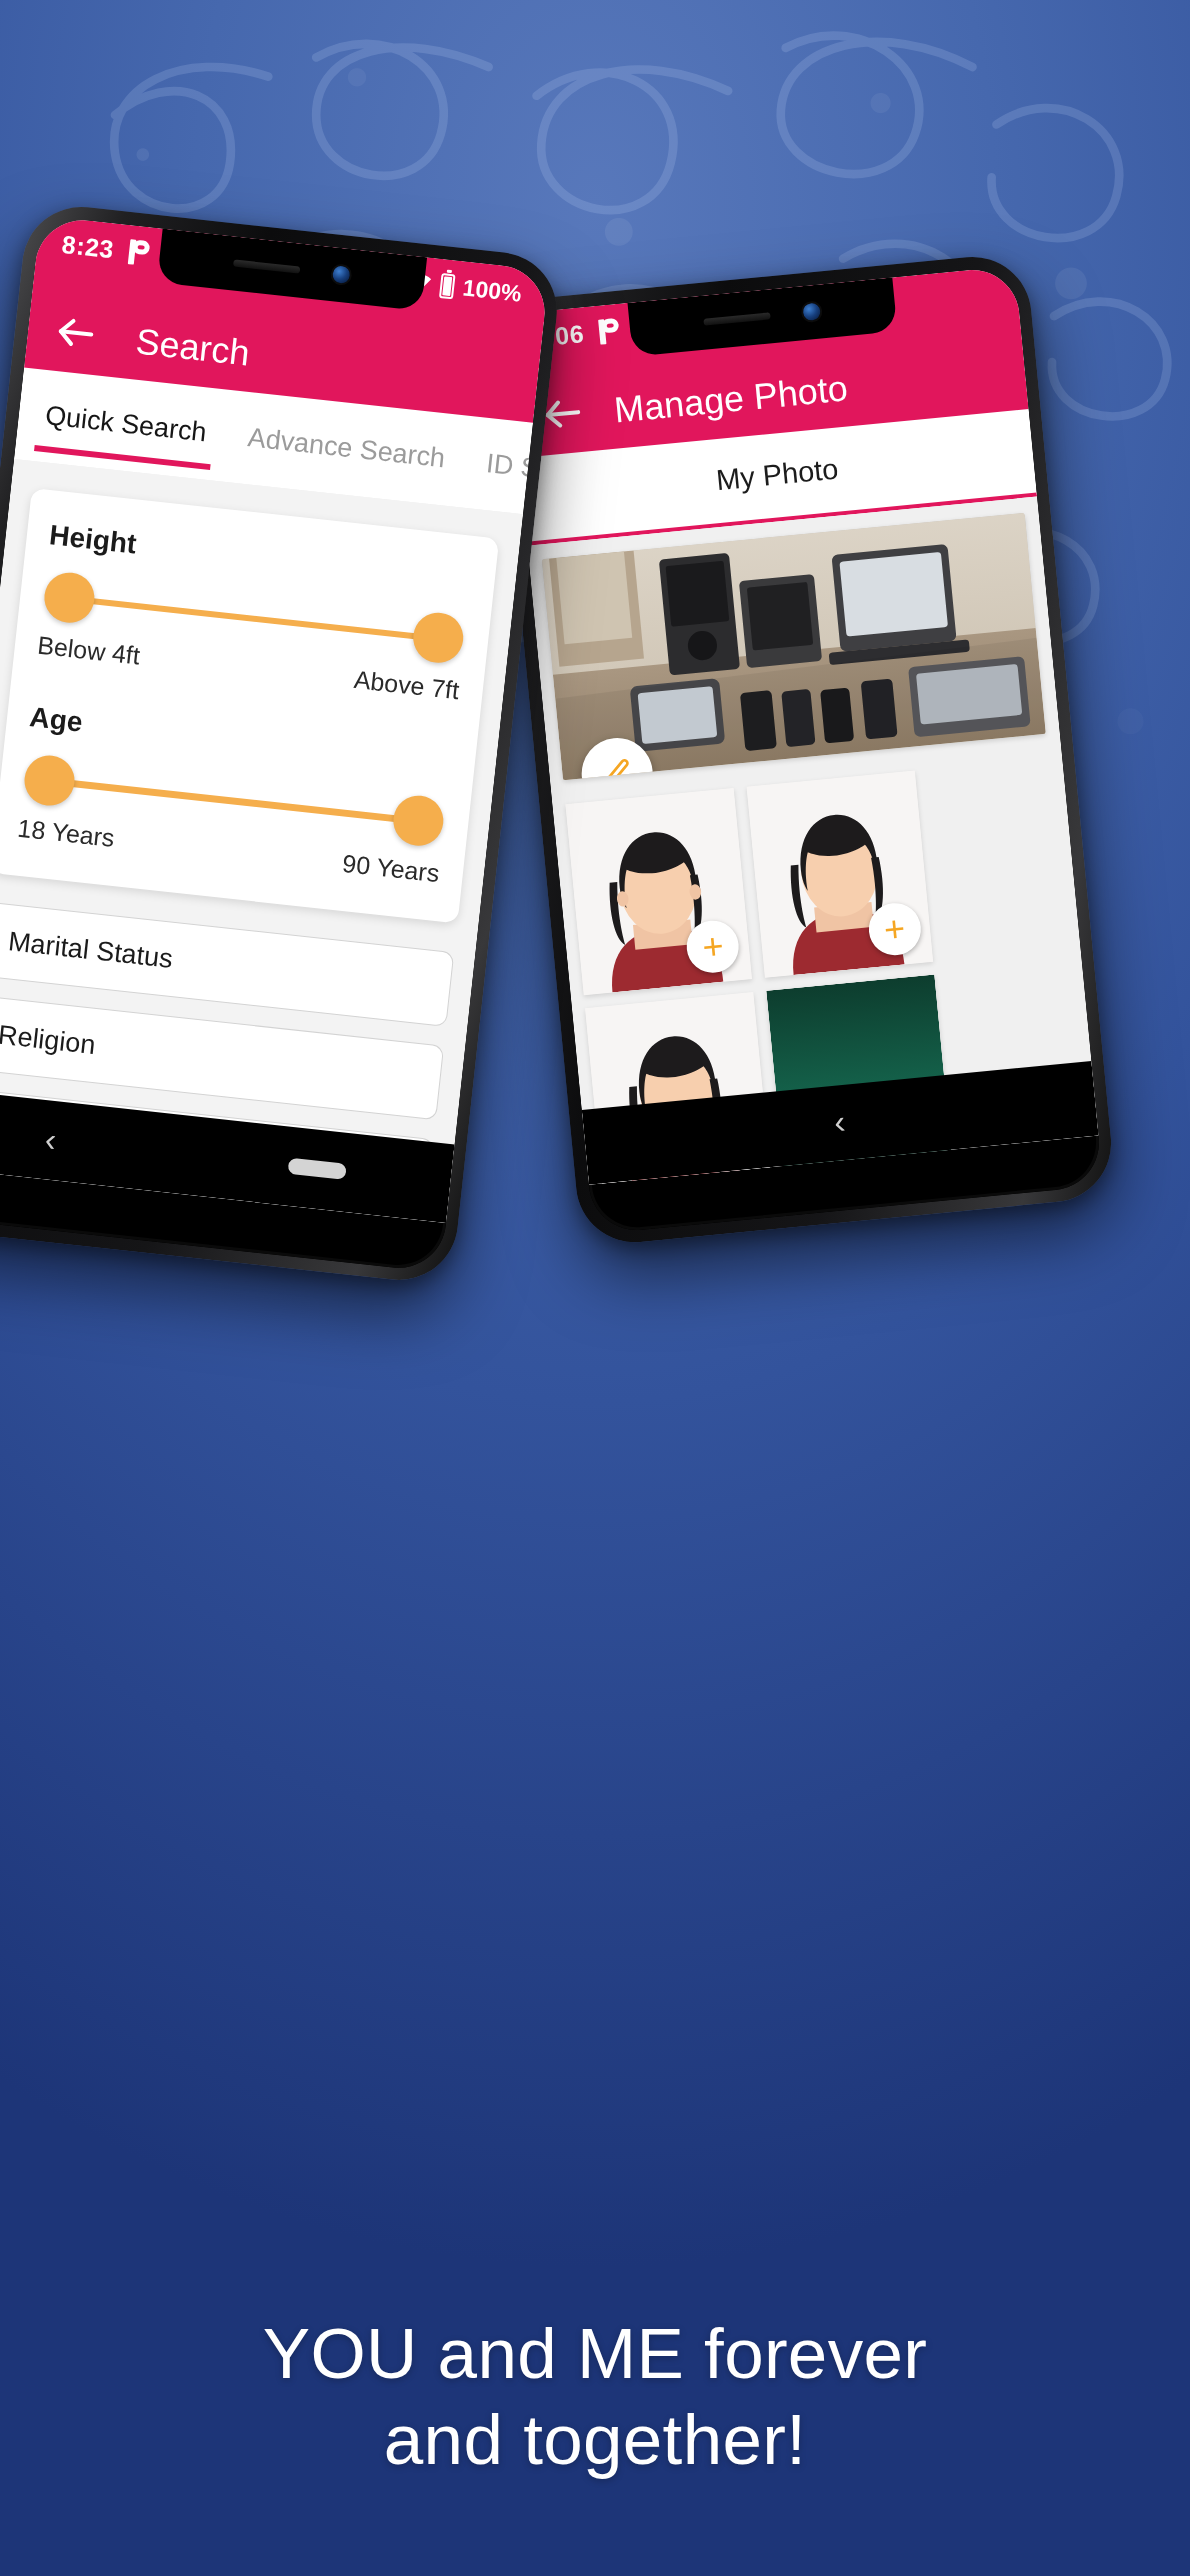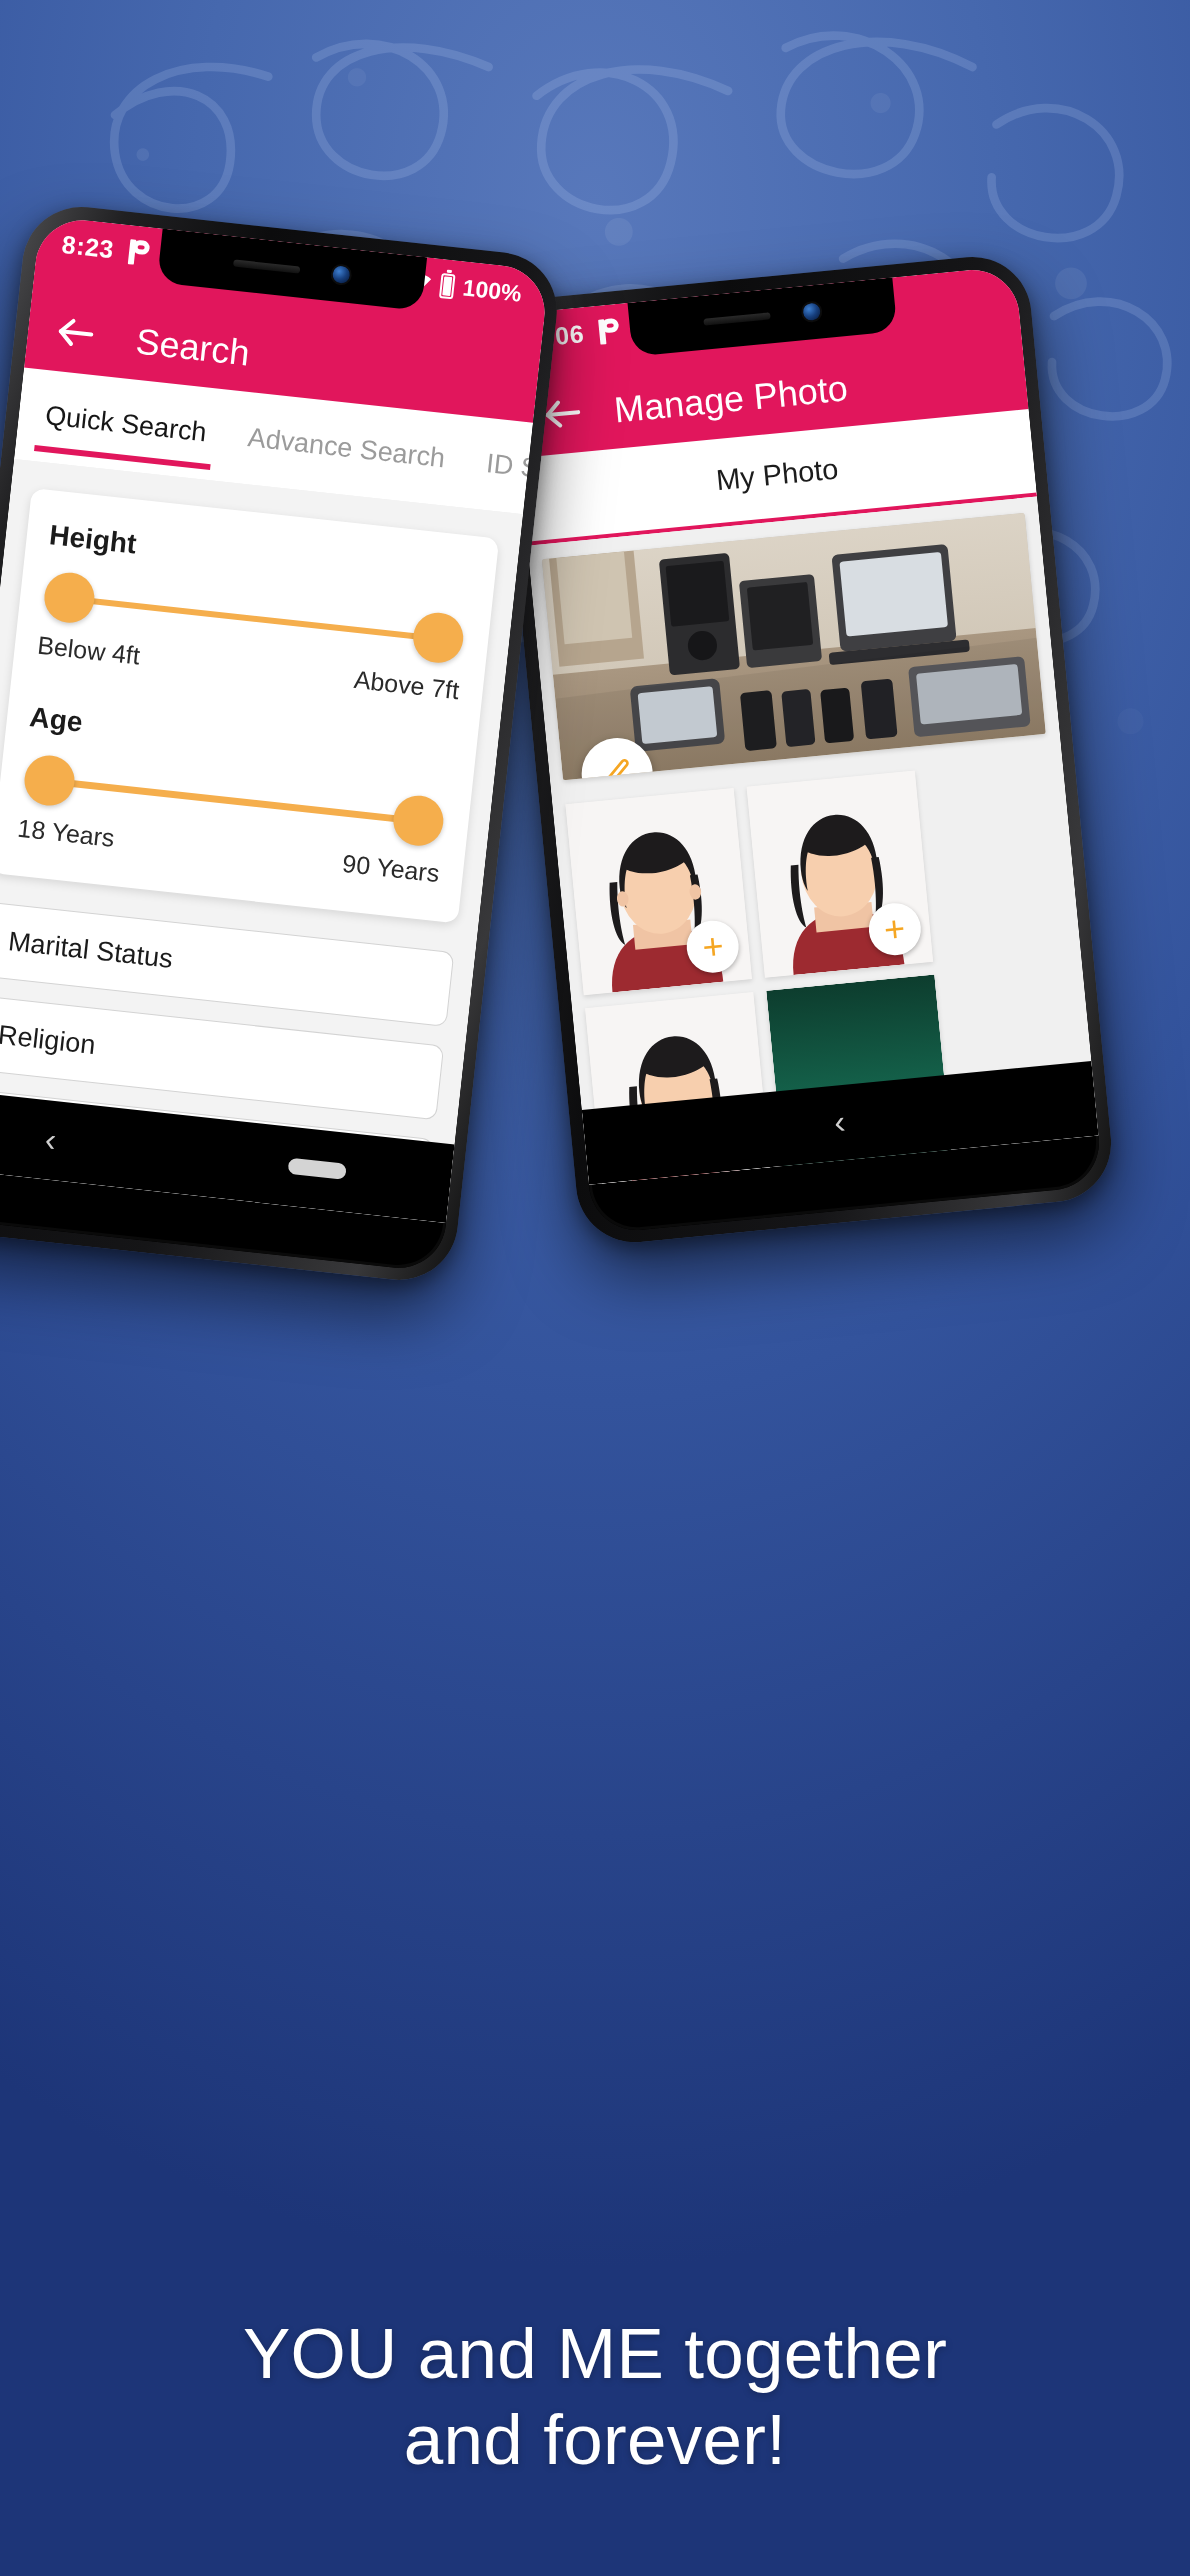--- a/index.html
+++ b/index.html
@@ -469,7 +469,7 @@
 </div>
 
 <div id="tagline">
-  <div>YOU and ME together</div>
+  <div>YOU and ME forever</div>
   <div>and forever!</div>
 </div>
 

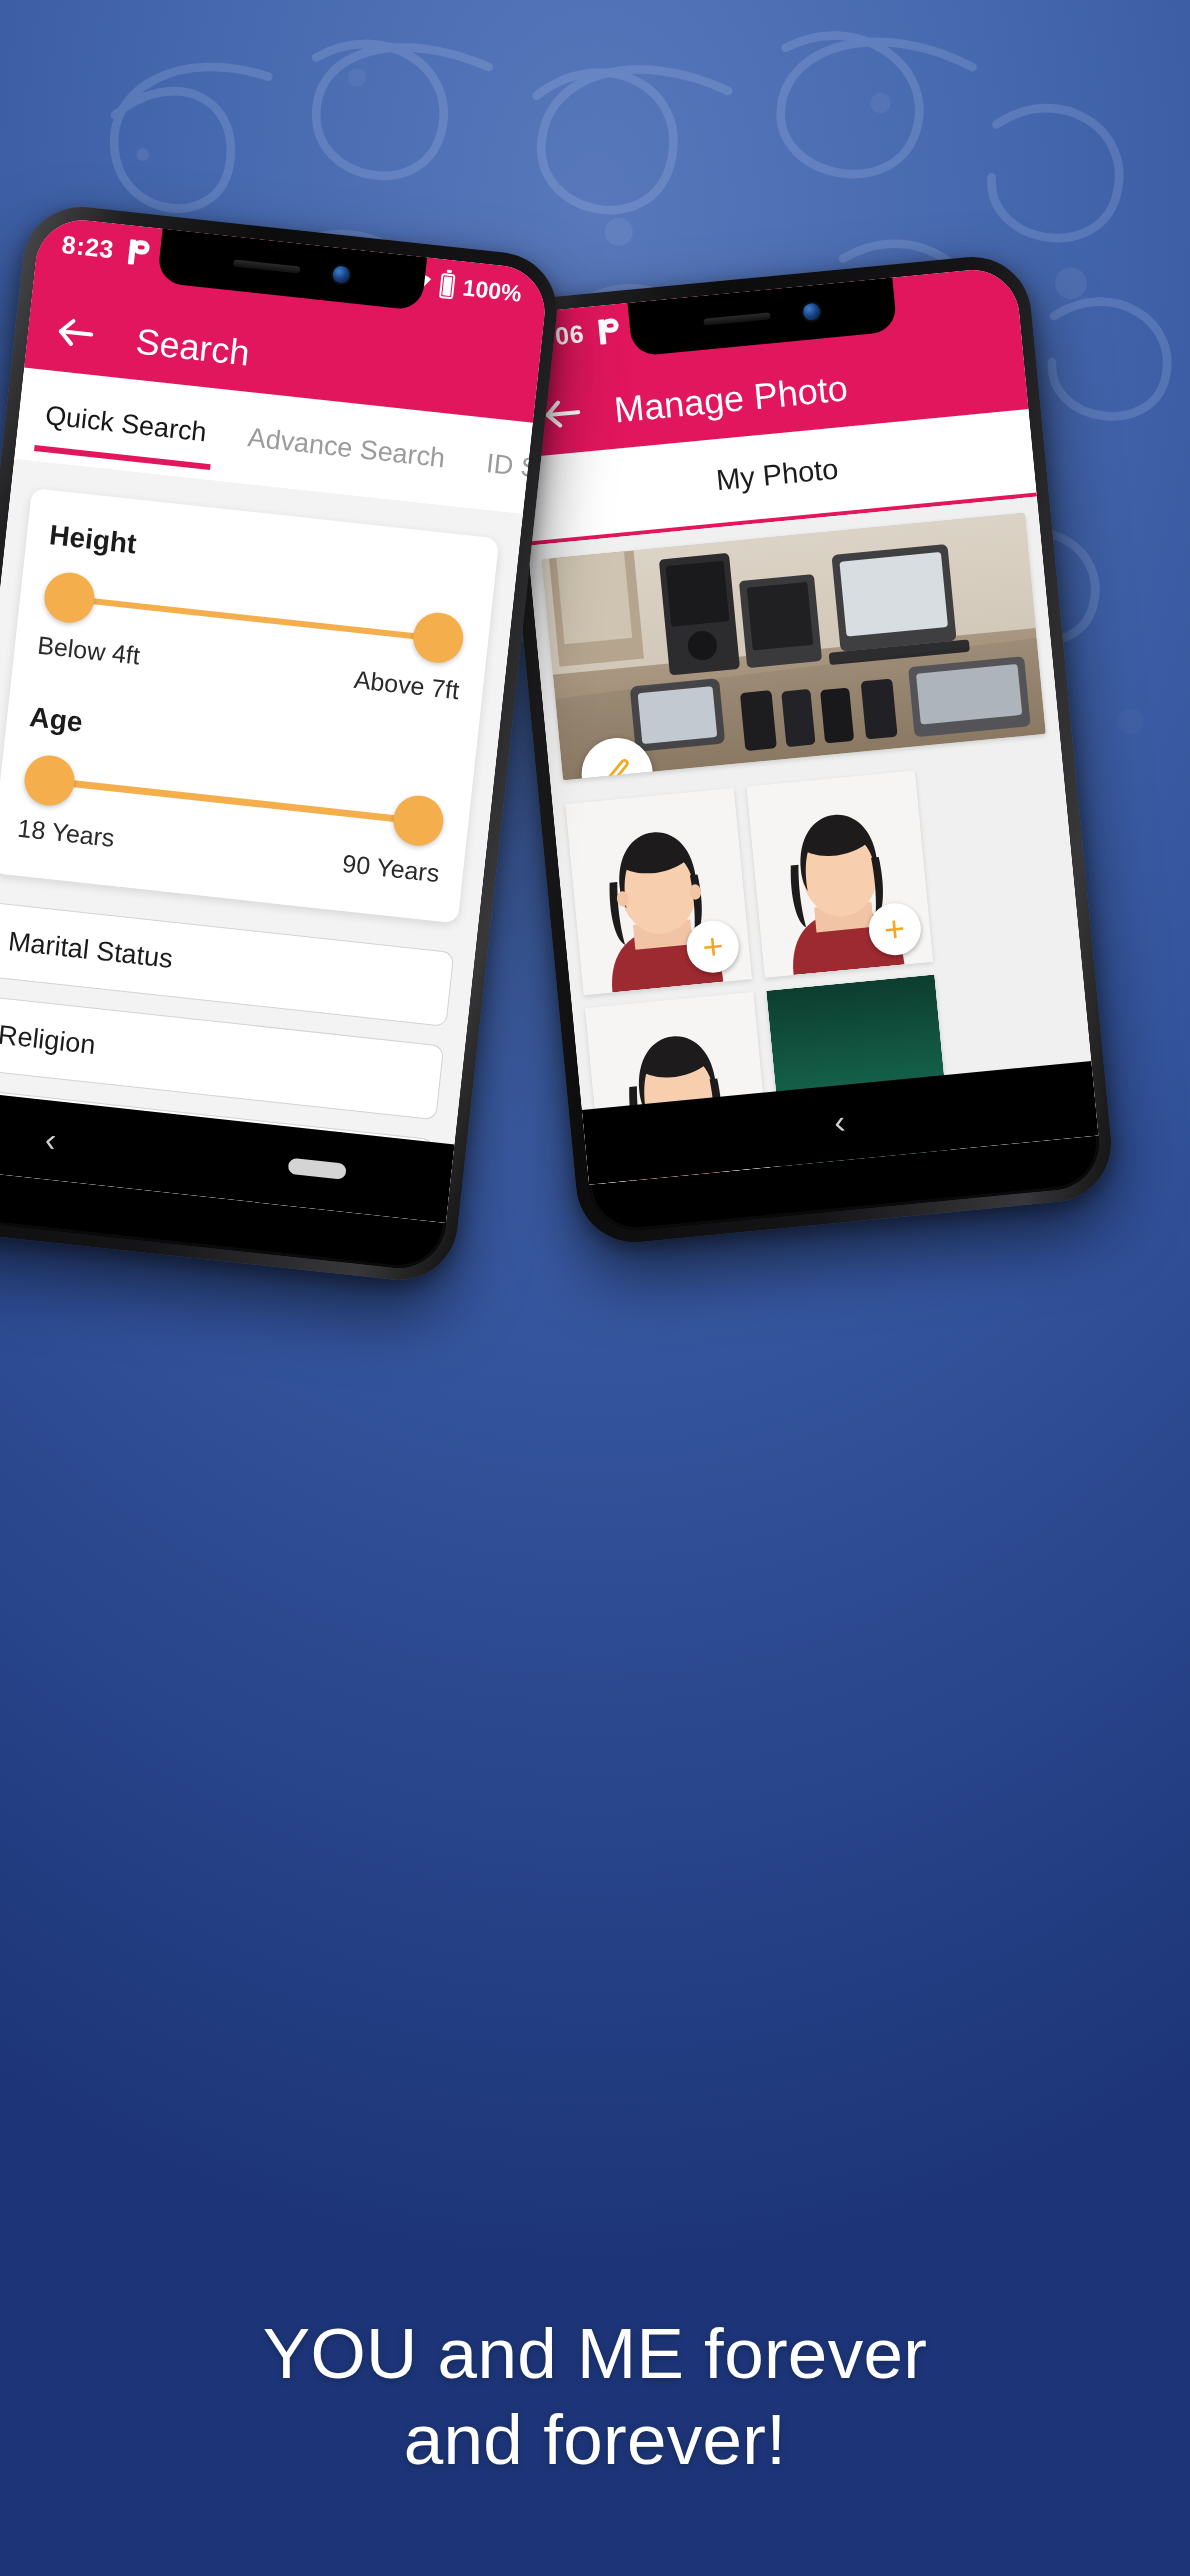--- a/index.html
+++ b/index.html
@@ -470,7 +470,7 @@
 
 <div id="tagline">
   <div>YOU and ME forever</div>
-  <div>and forever!</div>
+  <div>and together!</div>
 </div>
 
 

